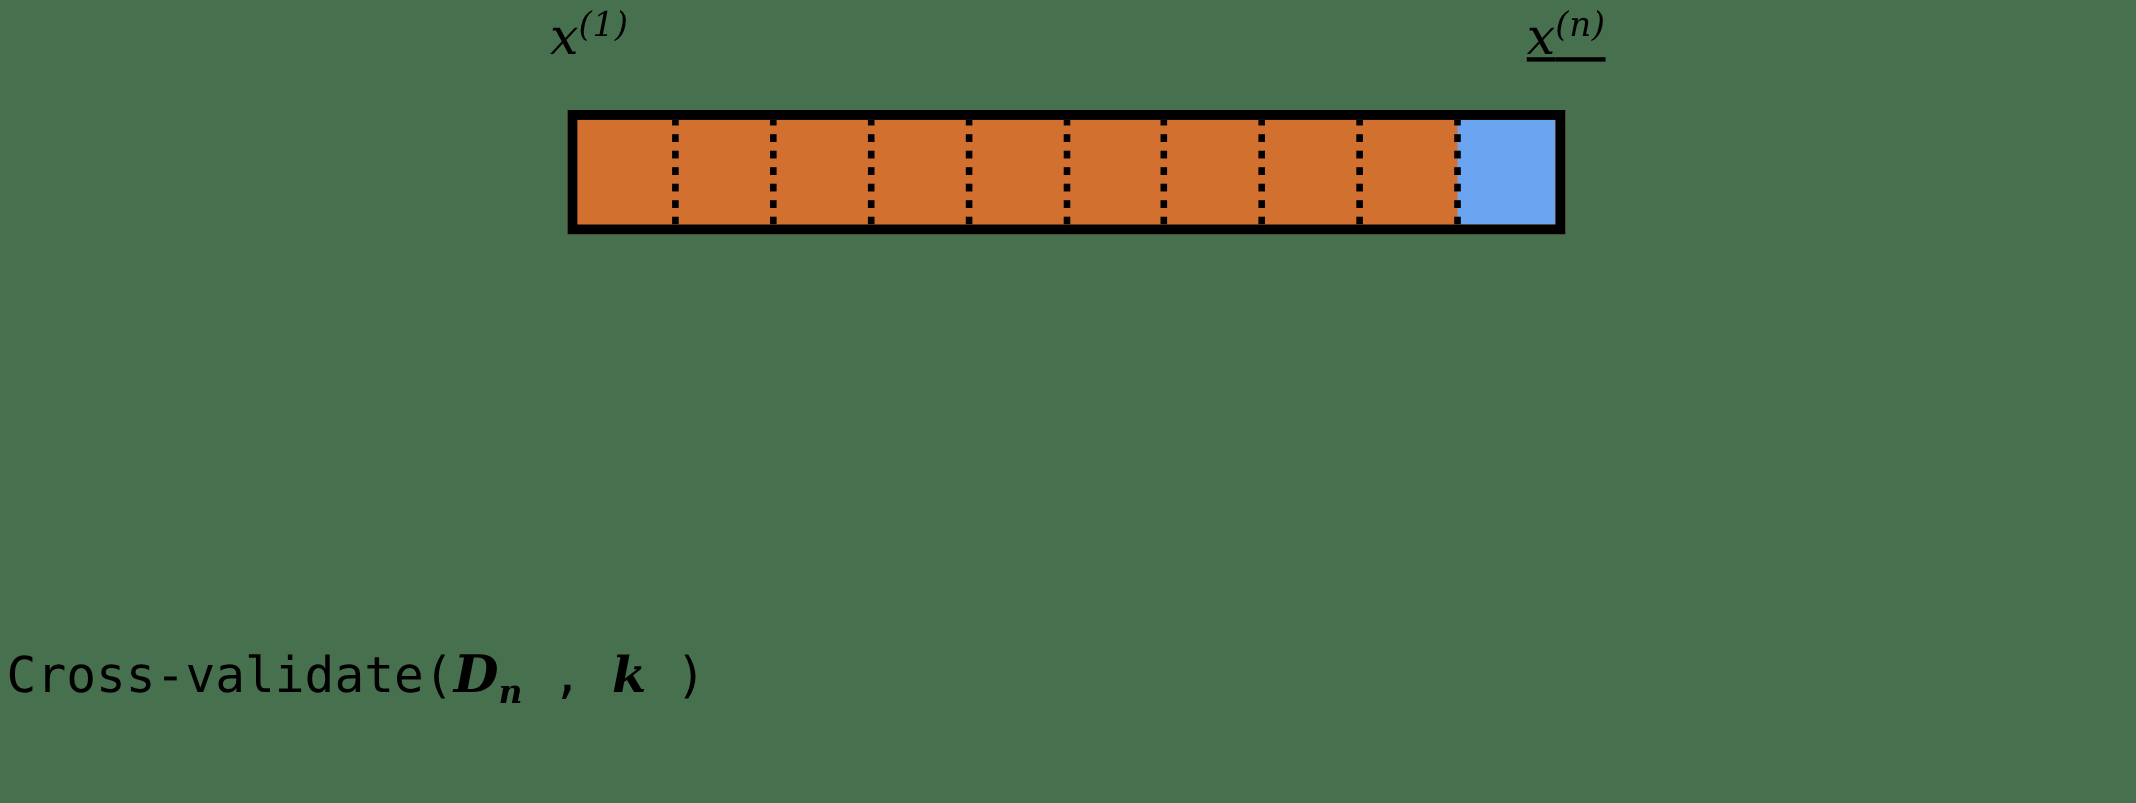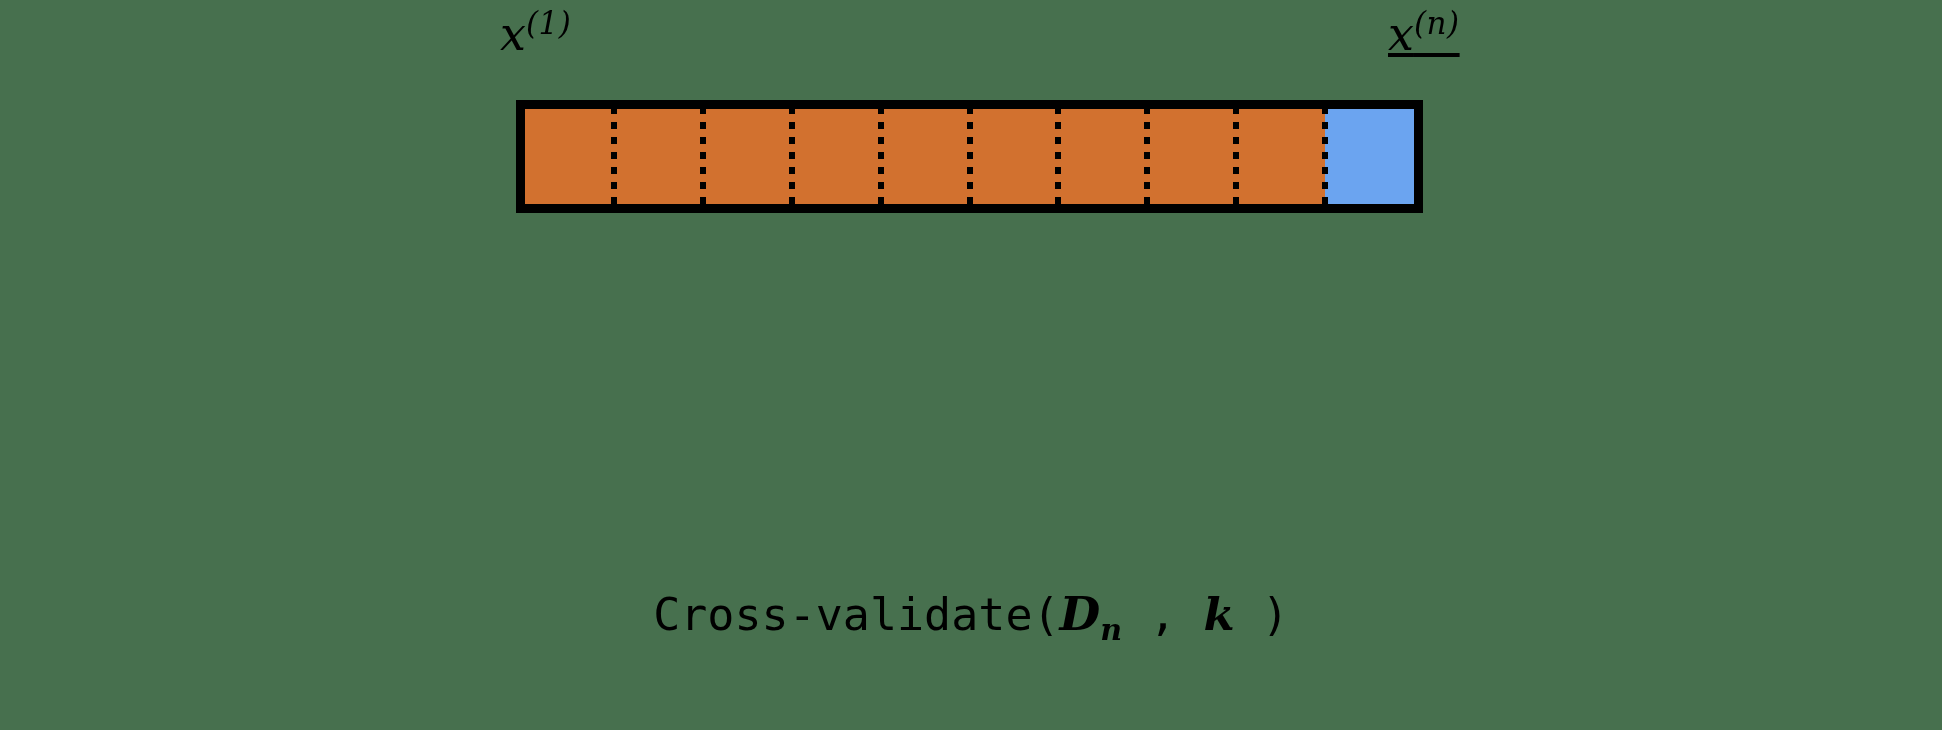--- a/index.html
+++ b/index.html
@@ -94,7 +94,6 @@
   }
   .code-line {
     white-space: pre;
-    text-align: center;
   }
   
   .mathvar {

